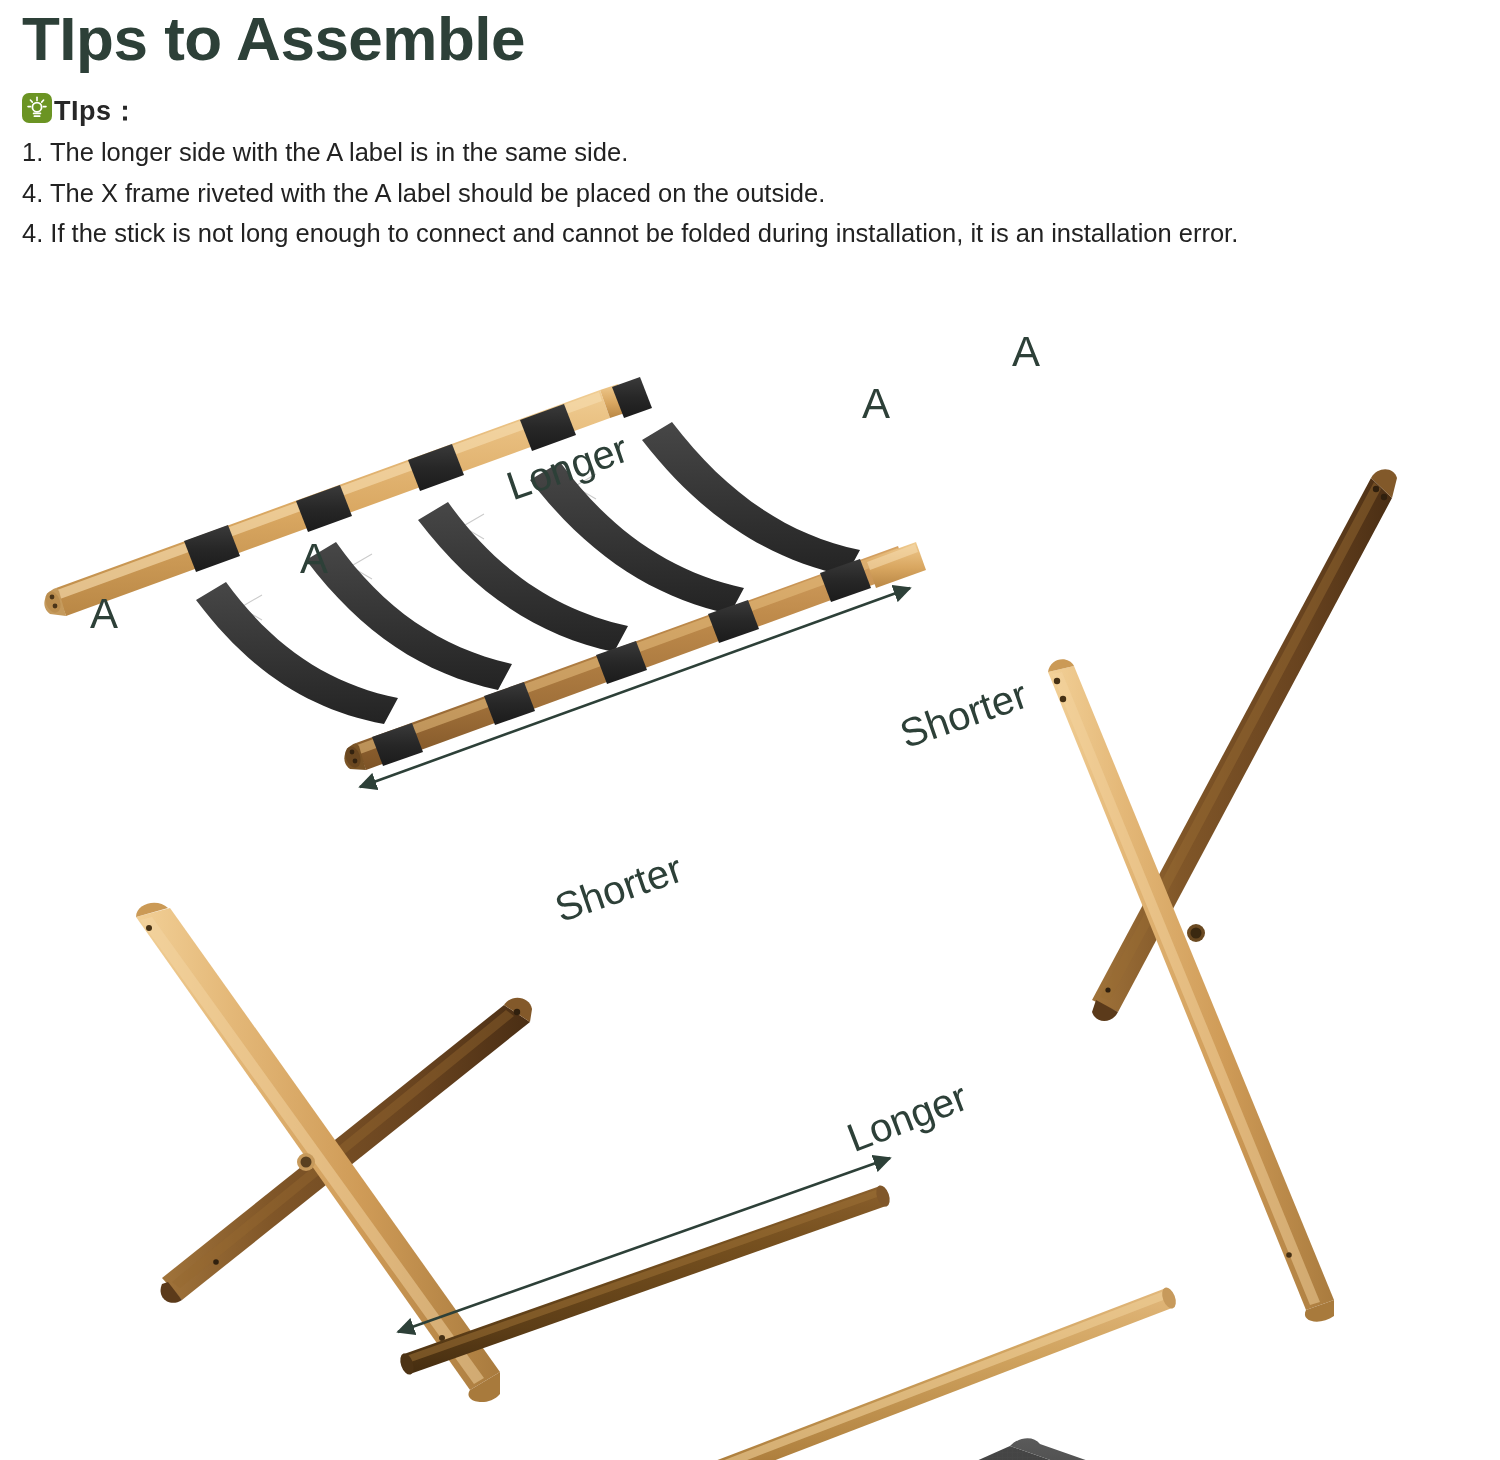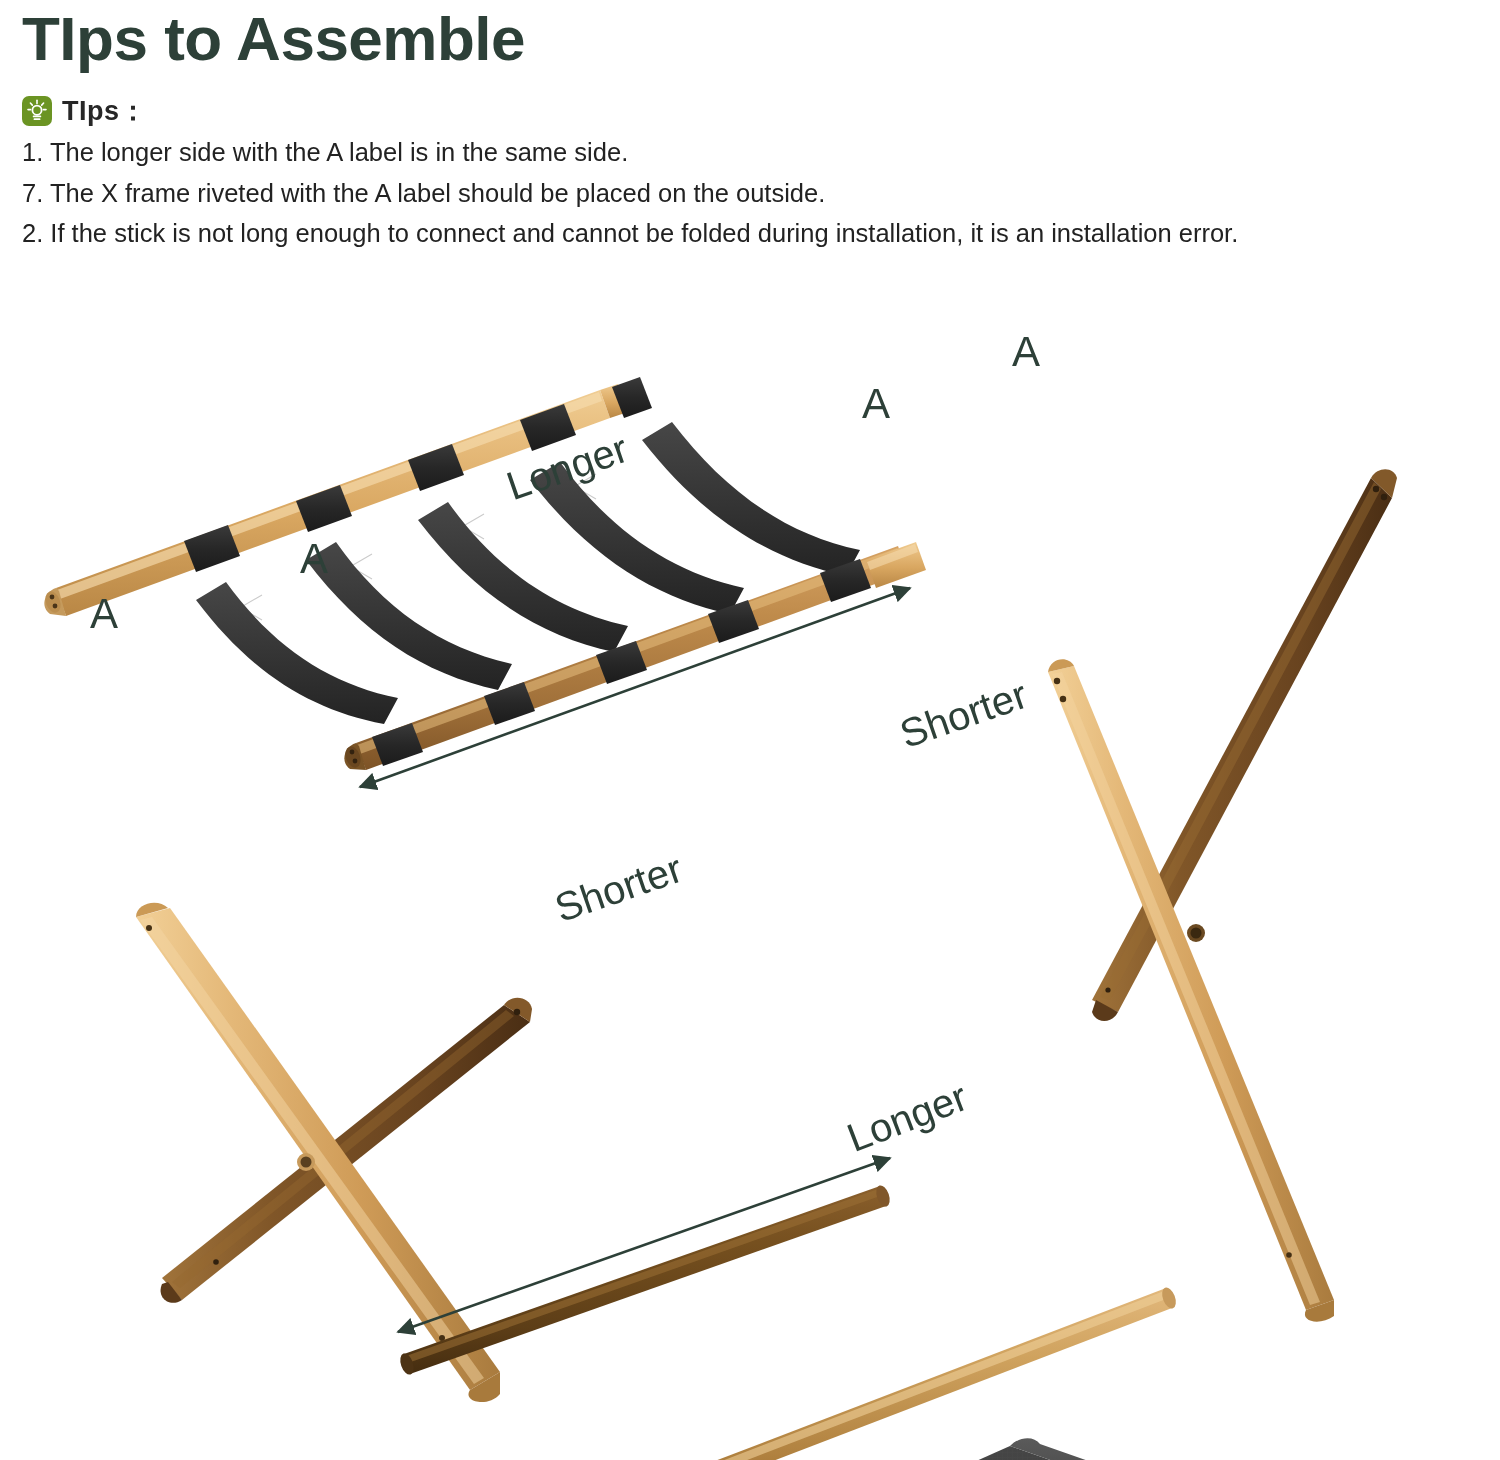--- a/index.html
+++ b/index.html
@@ -33,9 +33,9 @@
   }
   #tips-row {
     display: flex;
-    align-items: center;
+    align-items: flex-start;
     margin: 22px 0 0 4px;
-    gap: 10px;
+    gap: 2px;
   }
   #tips-icon-box {
     width: 30px;

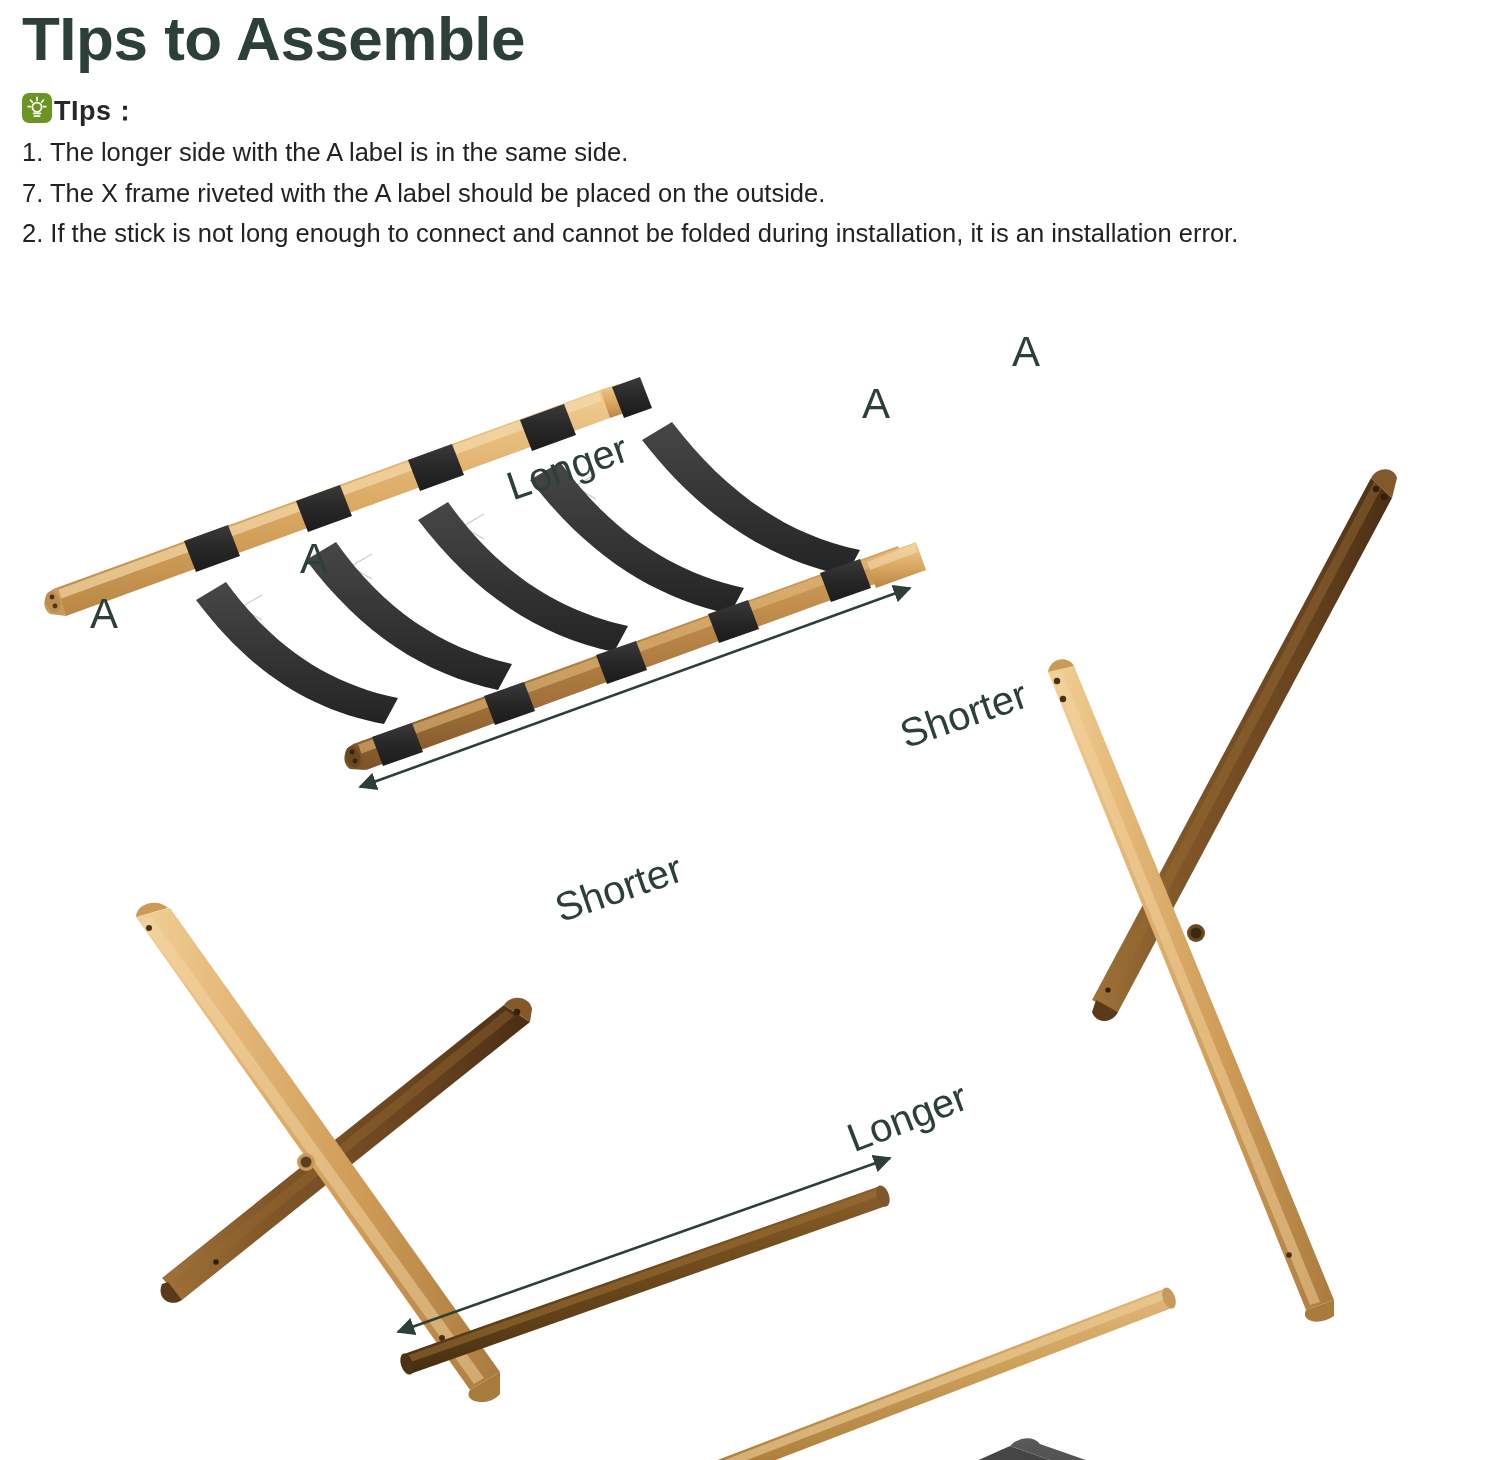--- a/index.html
+++ b/index.html
@@ -109,7 +109,7 @@
 
   <div id="tips-list">
     <div class="tip-line">1. The longer side with the A label is in the same side.</div>
-    <div class="tip-line">7. The X frame riveted with the A label should be placed on the outside.</div>
+    <div class="tip-line">4. The X frame riveted with the A label should be placed on the outside.</div>
     <div class="tip-line">2. If the stick is not long enough to connect and cannot be folded during installation, it is an installation error.</div>
   </div>
 </div>

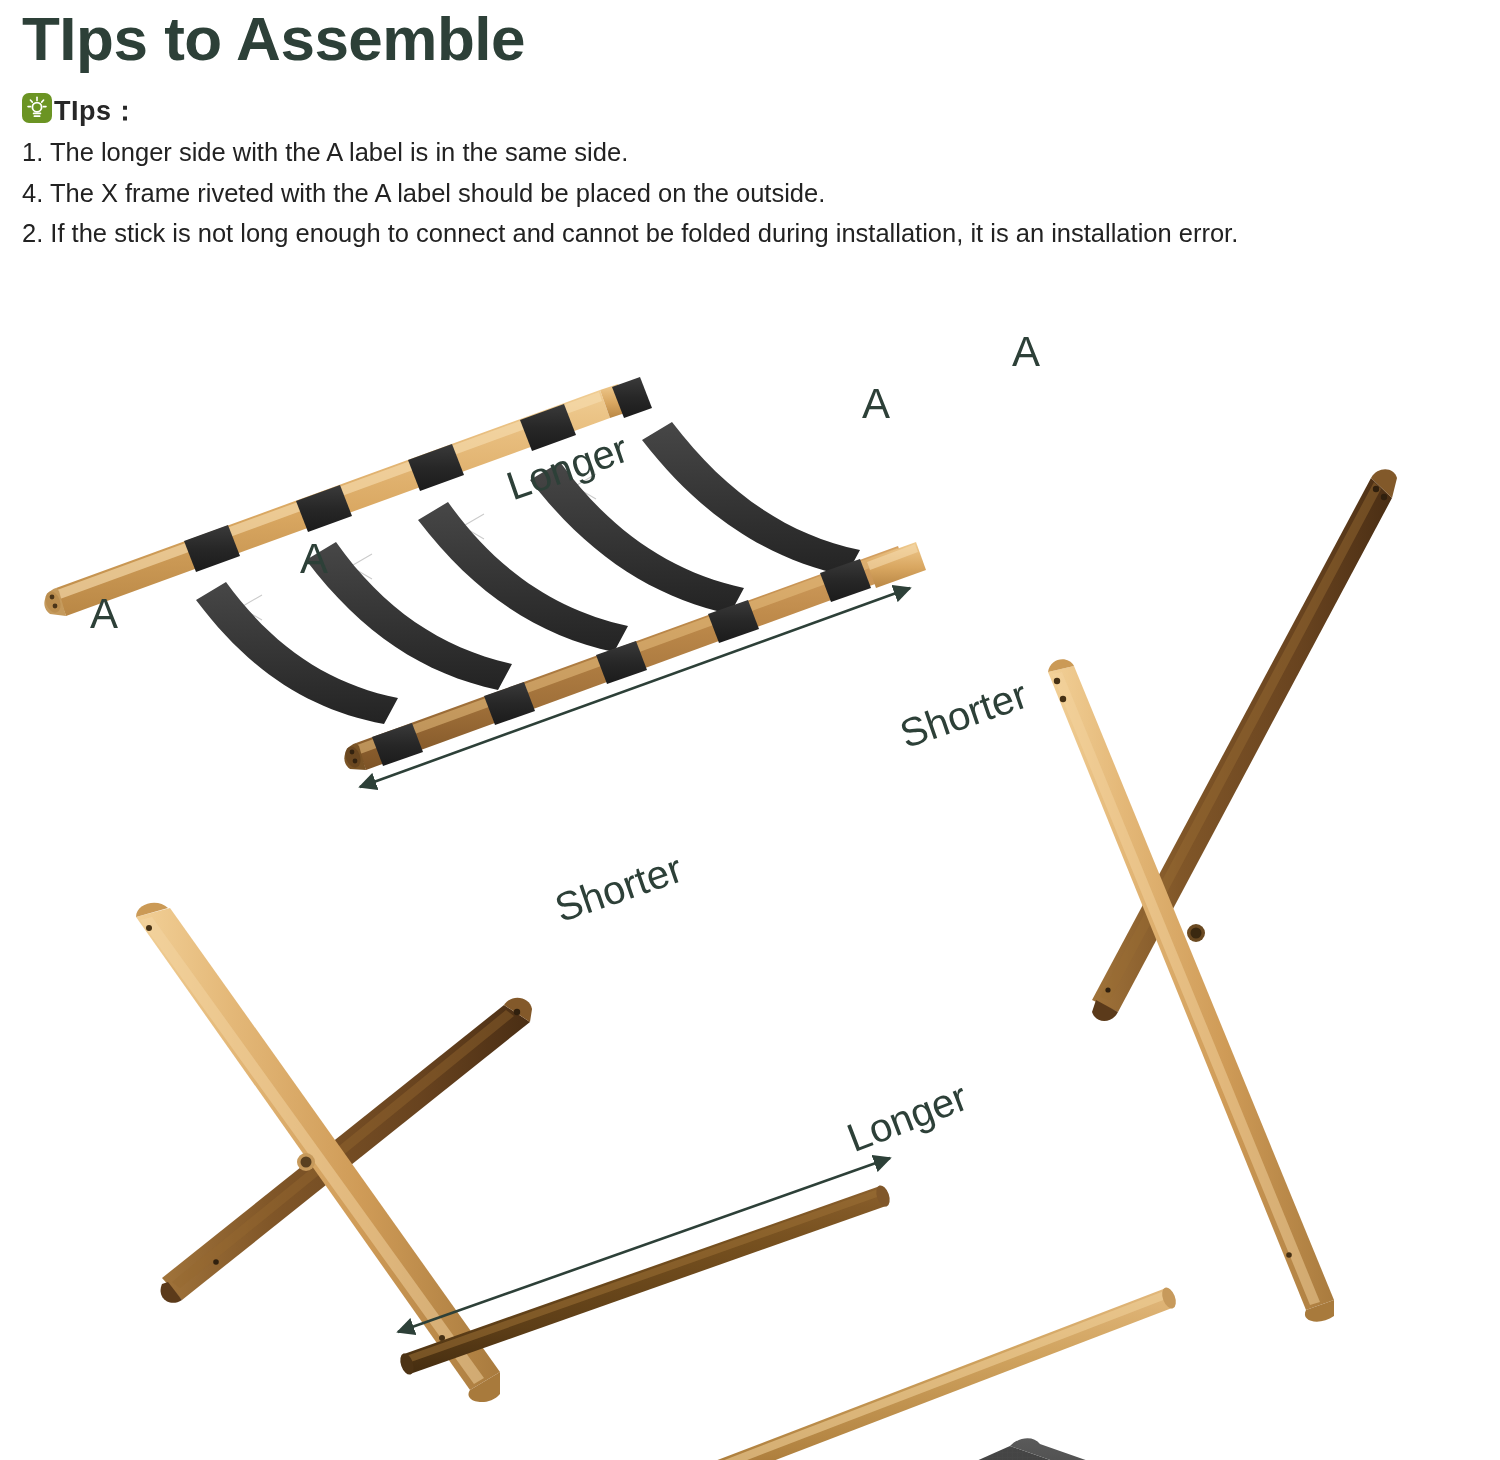--- a/index.html
+++ b/index.html
@@ -110,7 +110,7 @@
   <div id="tips-list">
     <div class="tip-line">1. The longer side with the A label is in the same side.</div>
     <div class="tip-line">4. The X frame riveted with the A label should be placed on the outside.</div>
-    <div class="tip-line">2. If the stick is not long enough to connect and cannot be folded during installation, it is an installation error.</div>
+    <div class="tip-line">4. If the stick is not long enough to connect and cannot be folded during installation, it is an installation error.</div>
   </div>
 </div>
 

